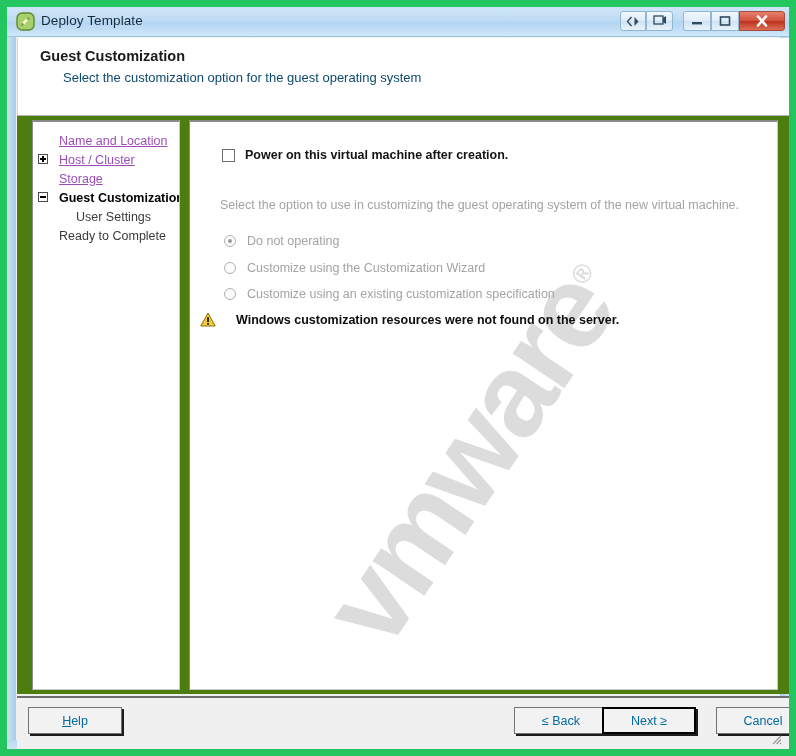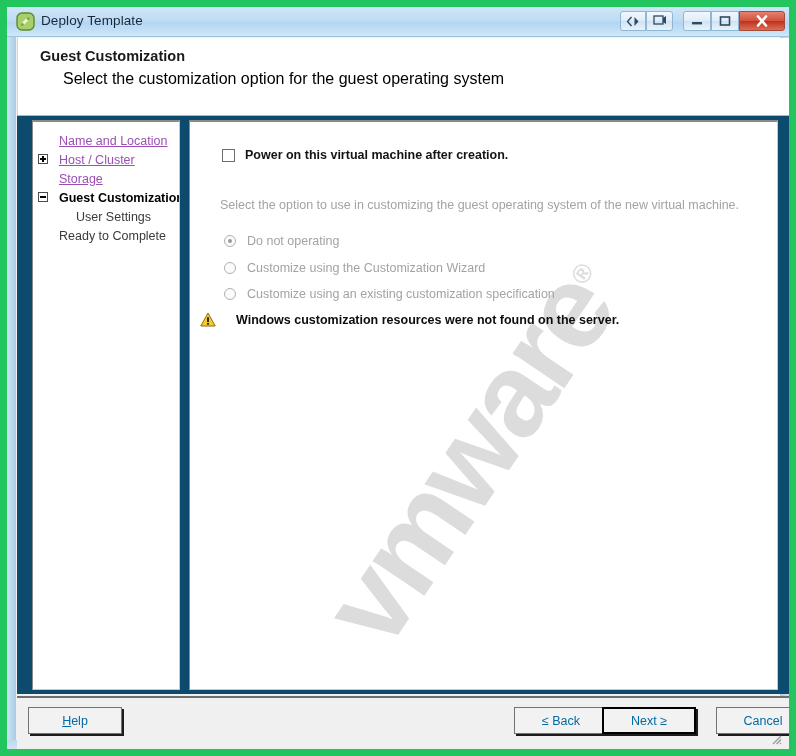--- a/index.html
+++ b/index.html
@@ -99,8 +99,8 @@
   #page-subtitle {
     position: absolute;
     left: 45px; top: 32px;
-    font-size: 16px;
-    color: #000000;
+    font-size: 13px;
+    color: #0c4a6e;
   }
   #header-rule {
     position: absolute;

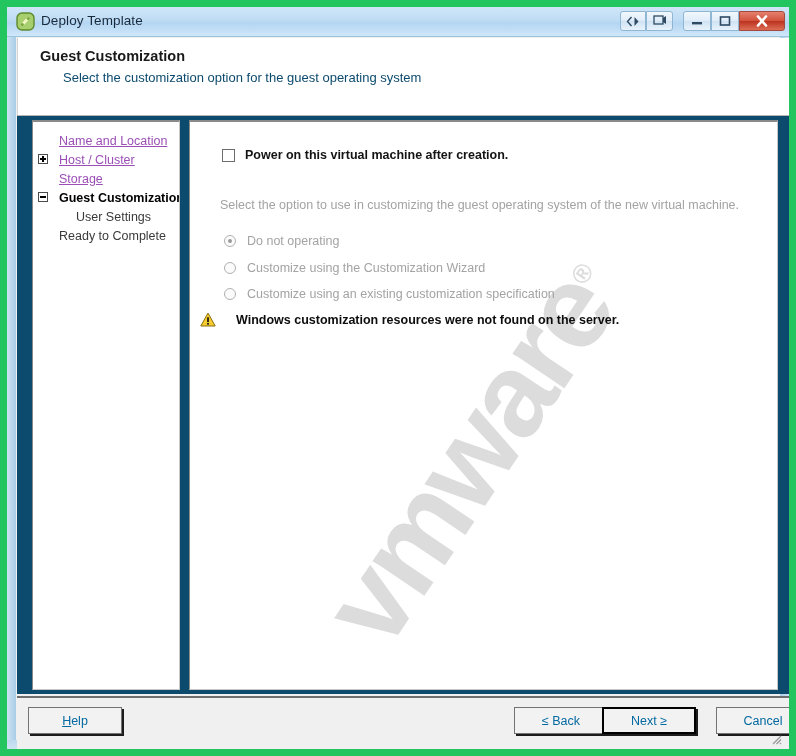--- a/index.html
+++ b/index.html
@@ -116,7 +116,7 @@
     left: 10px; top: 109px;
     width: 776px;
     height: 578px;
-    background: #0c4a6e;
+    background: #4d7c0f;
   }
   #sidebar {
     position: absolute;

